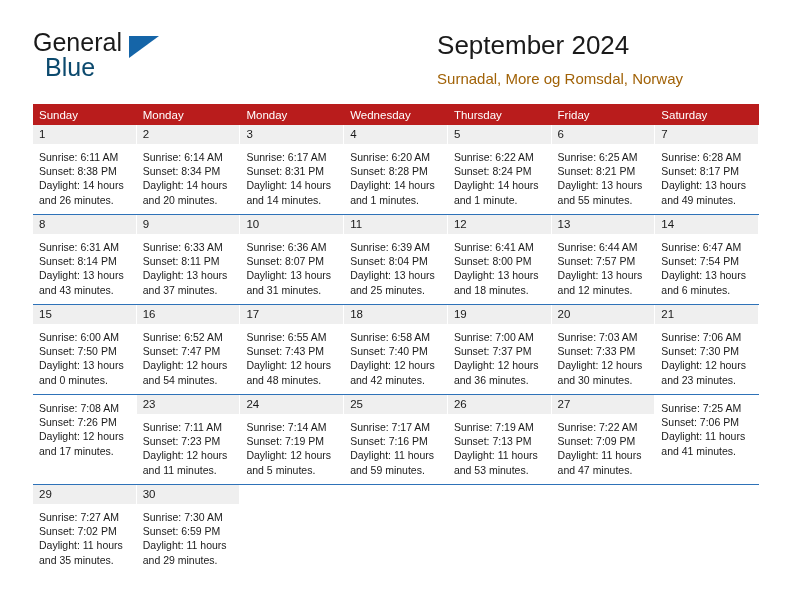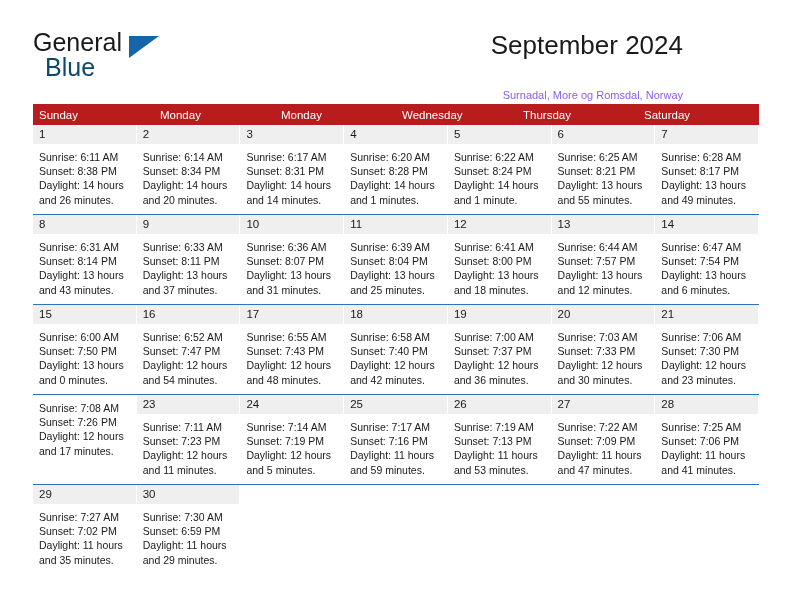--- a/index.html
+++ b/index.html
@@ -69,7 +69,6 @@
     position: absolute;
     right: 0;
     top: 0;
-    text-align: right;
   }
   .cal-title {
     font-size: 26px;

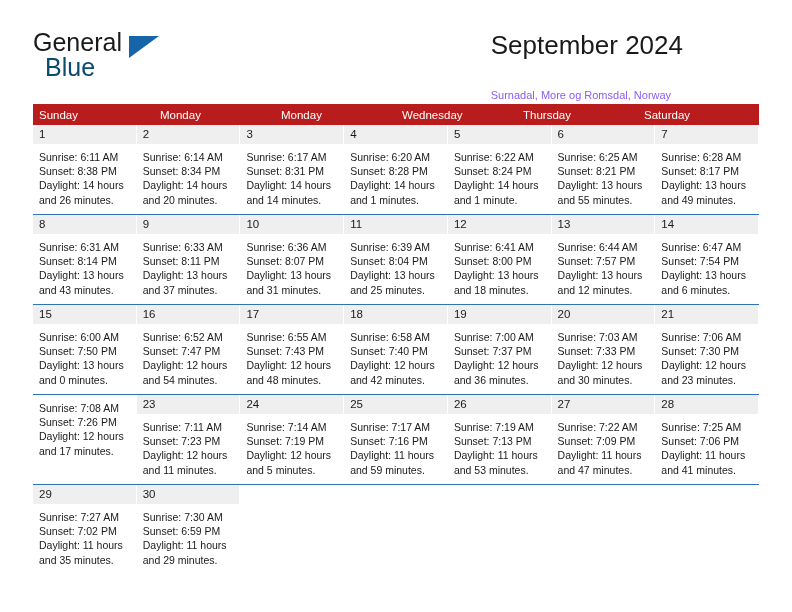--- a/index.html
+++ b/index.html
@@ -79,10 +79,10 @@
     white-space: nowrap;
   }
   .cal-subtitle {
-    font-size: 11px;
+    font-size: 15px;
     line-height: 22px;
-    color: #8b5cf6;
-    margin: 22px 0 0 0;
+    color: #a16207;
+    margin: 6px 0 0 0;
     white-space: nowrap;
   }
 

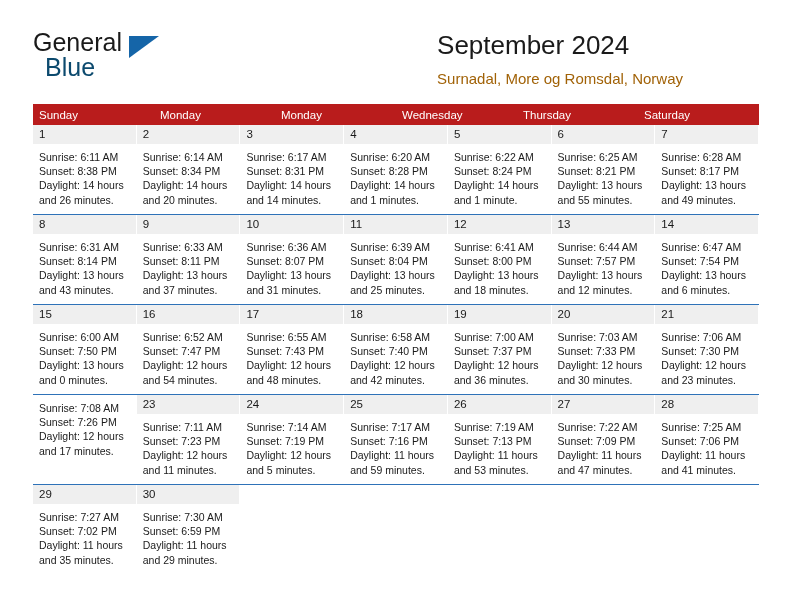--- a/index.html
+++ b/index.html
@@ -171,6 +171,7 @@
       <div class="weekday">Monday</div>
       <div class="weekday">Wednesday</div>
       <div class="weekday">Thursday</div>
+      <div class="weekday">Friday</div>
       <div class="weekday">Saturday</div>
     </div>
 

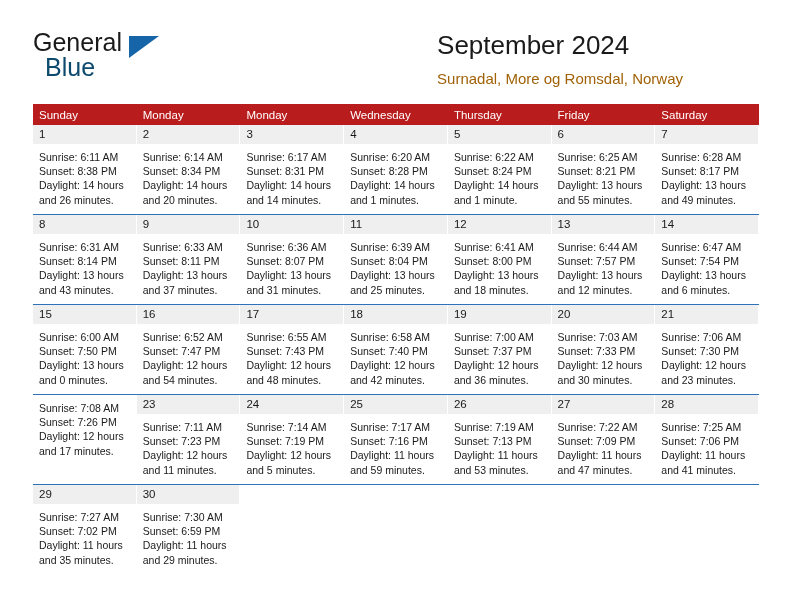--- a/index.html
+++ b/index.html
@@ -428,7 +428,6 @@
         </div>
       </div>
       <div class="day">
-        <div class="day-num-band">28</div>
         <div class="day-lines">
           <div class="day-line">Sunrise: 7:25 AM</div>
           <div class="day-line">Sunset: 7:06 PM</div>

